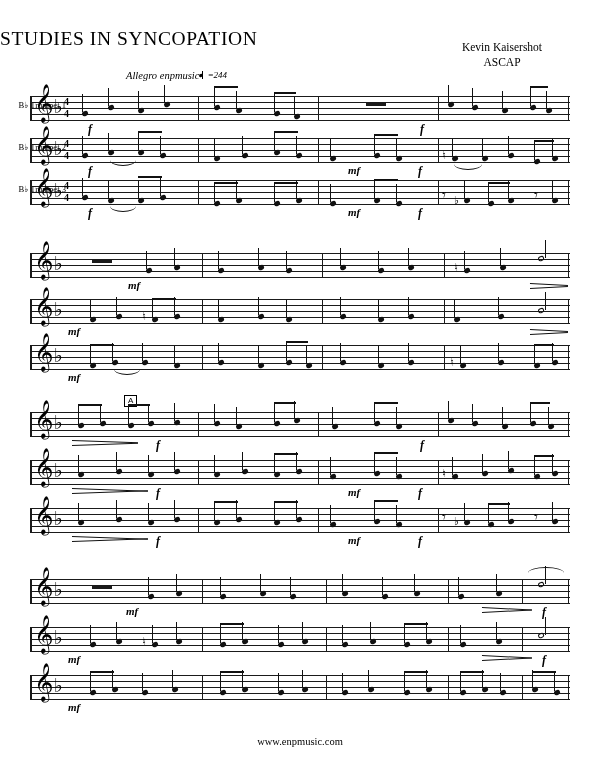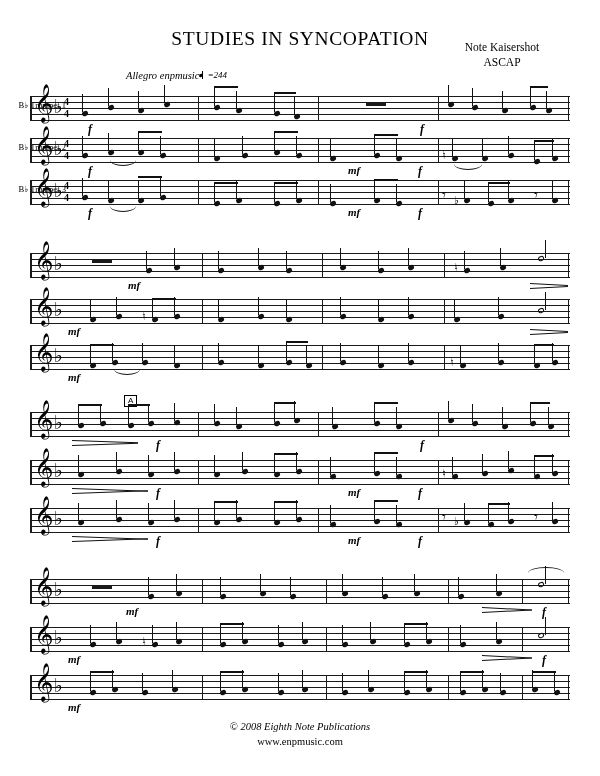--- a/index.html
+++ b/index.html
@@ -22,7 +22,7 @@
     top: 28px;
     left: 0;
     width: 600px;
-    text-align: center;
+    text-align: left;
     font-family: "Liberation Serif", serif;
     font-size: 19.5px;
     letter-spacing: 0.6px;

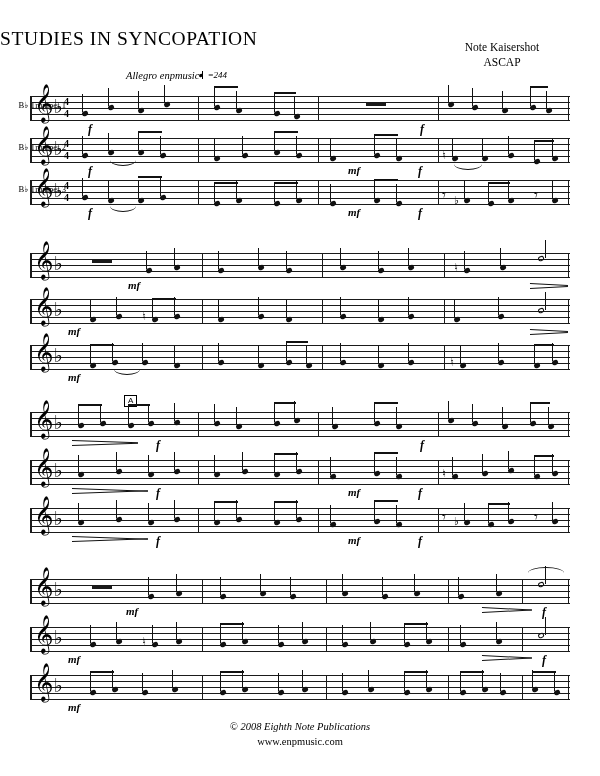--- a/index.html
+++ b/index.html
@@ -260,7 +260,7 @@
 <div class="title">STUDIES IN SYNCOPATION</div>
 
 <div class="credits">
-  <div>Note Kaisershot</div>
+  <div>Kevin Kaisershot</div>
   <div>ASCAP</div>
 </div>
 

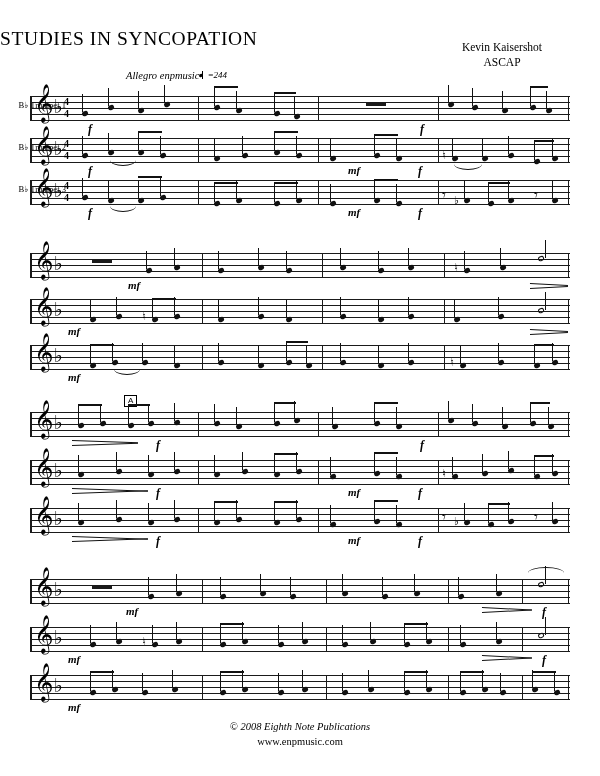--- a/index.html
+++ b/index.html
@@ -967,7 +967,6 @@
 </div>
 
 <div class="footer">
-  <div class="copy">© 2008 Eighth Note Publications</div>
   <div class="url">www.enpmusic.com</div>
 </div>
 

